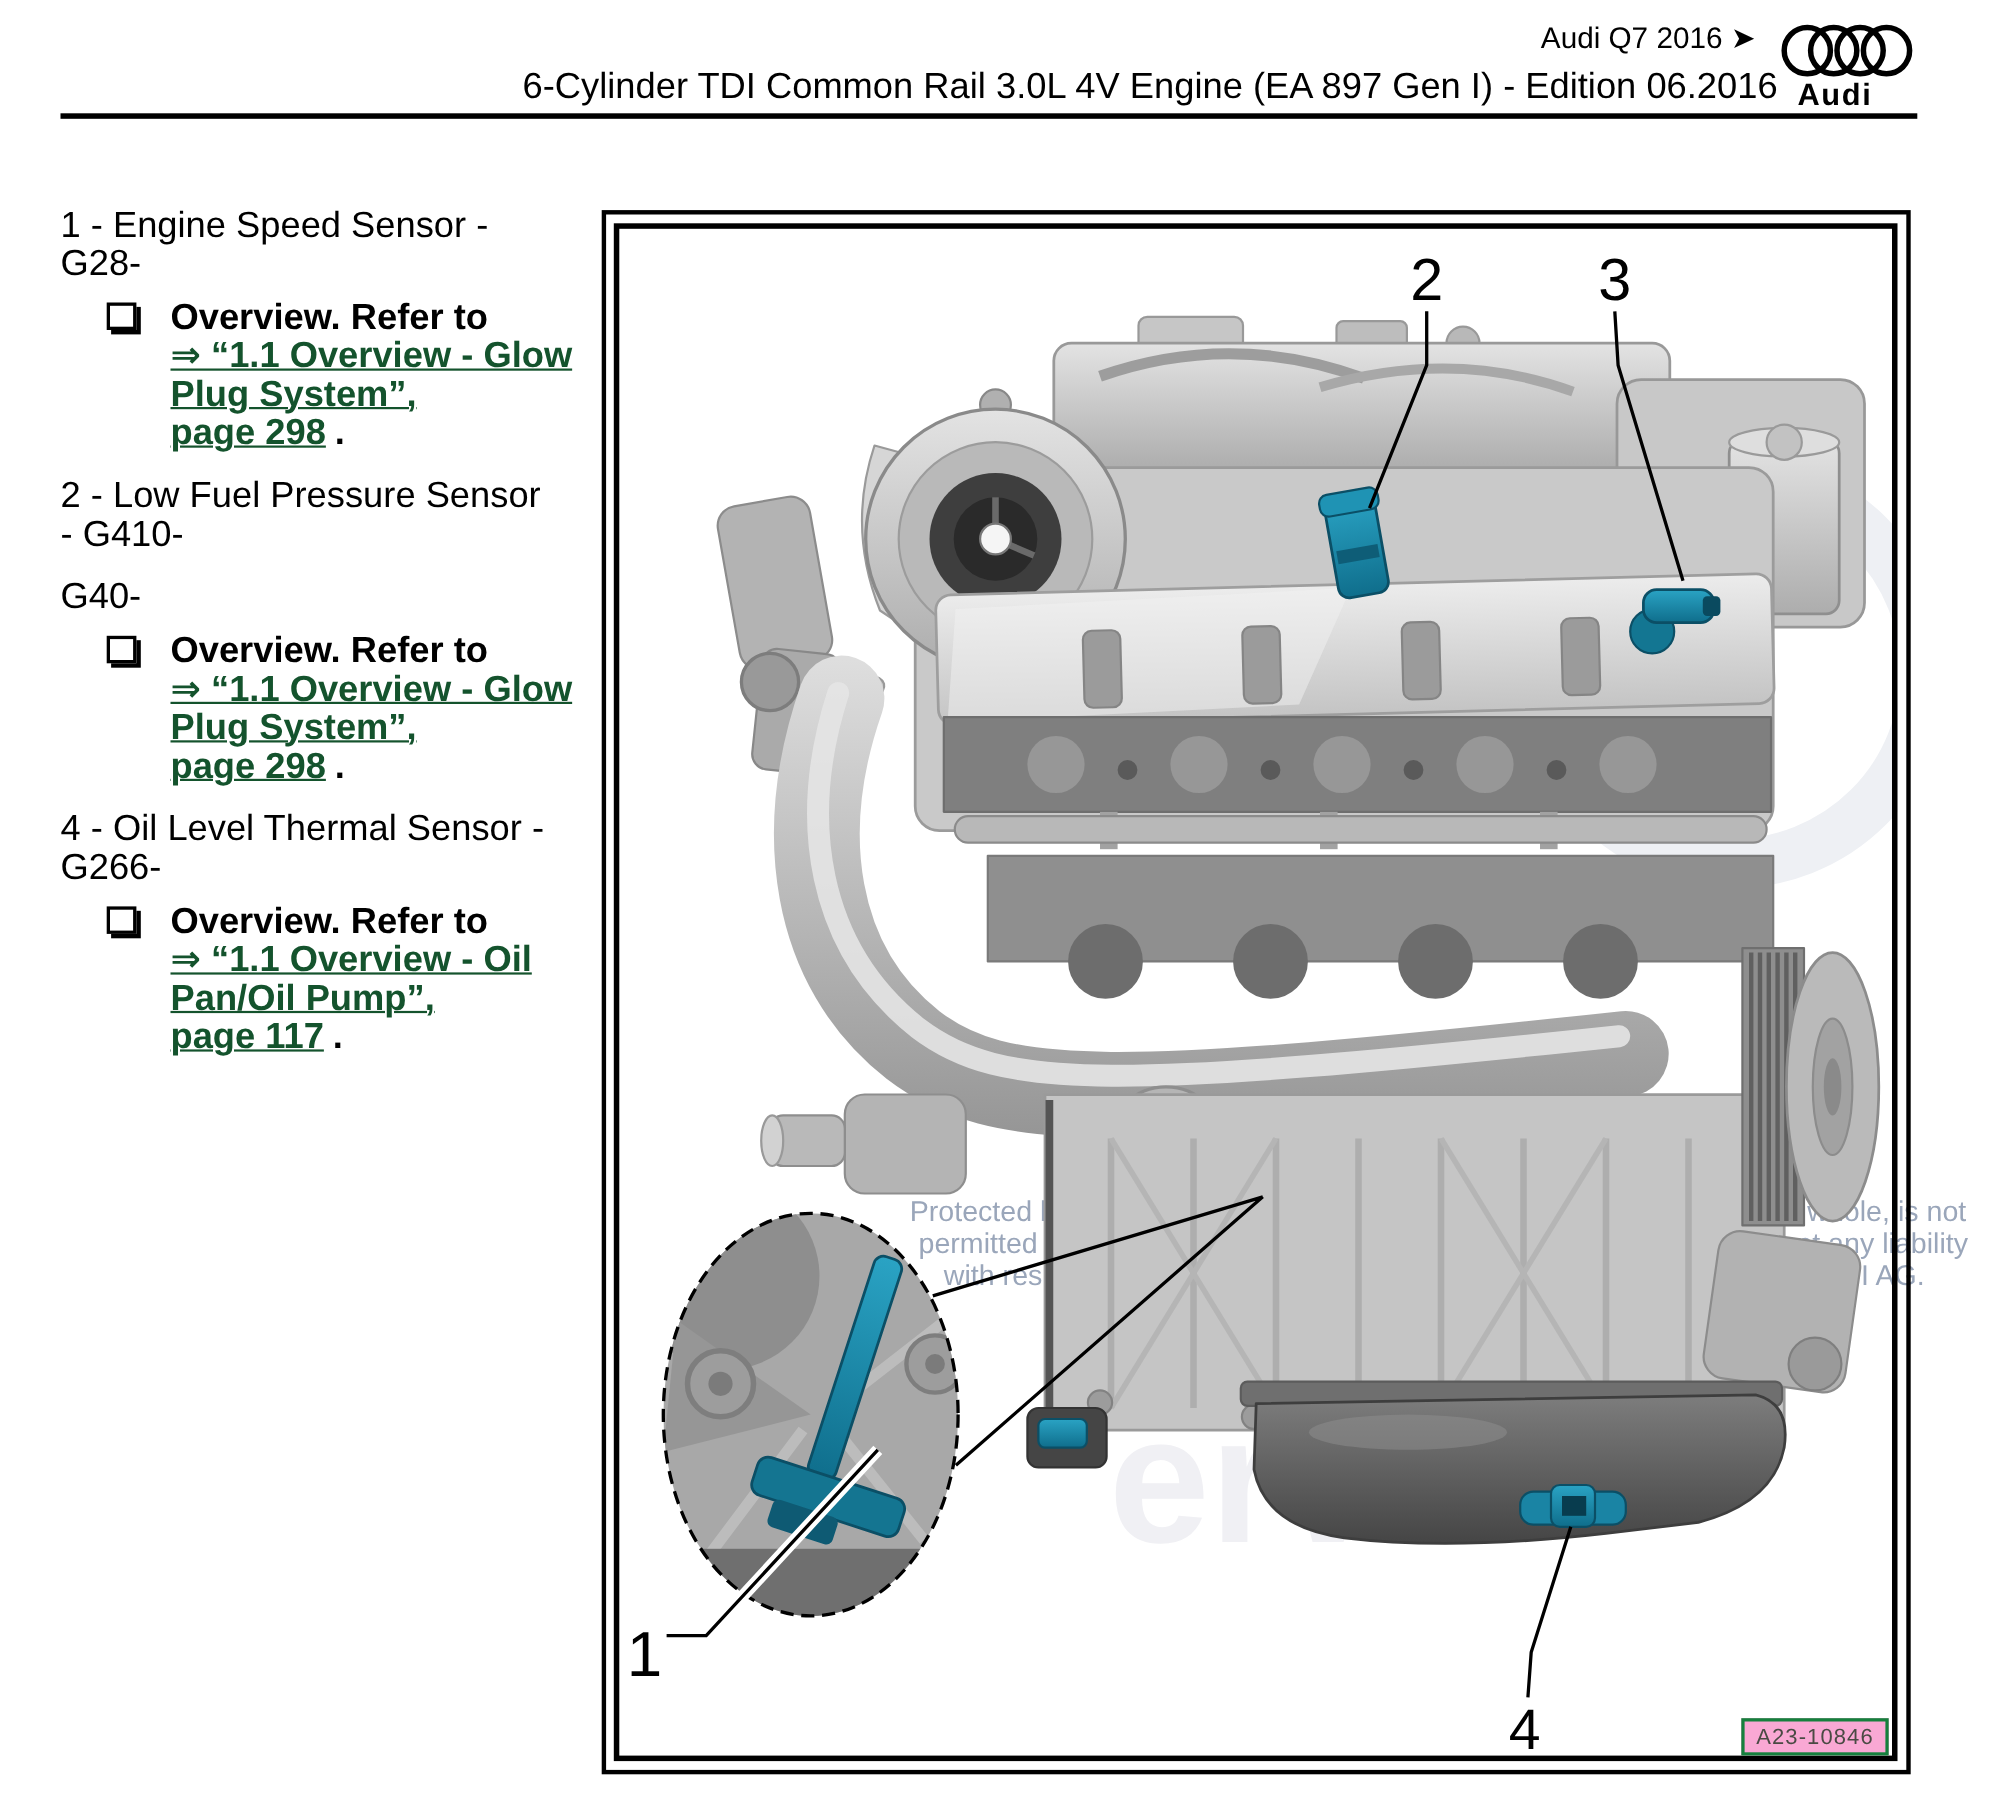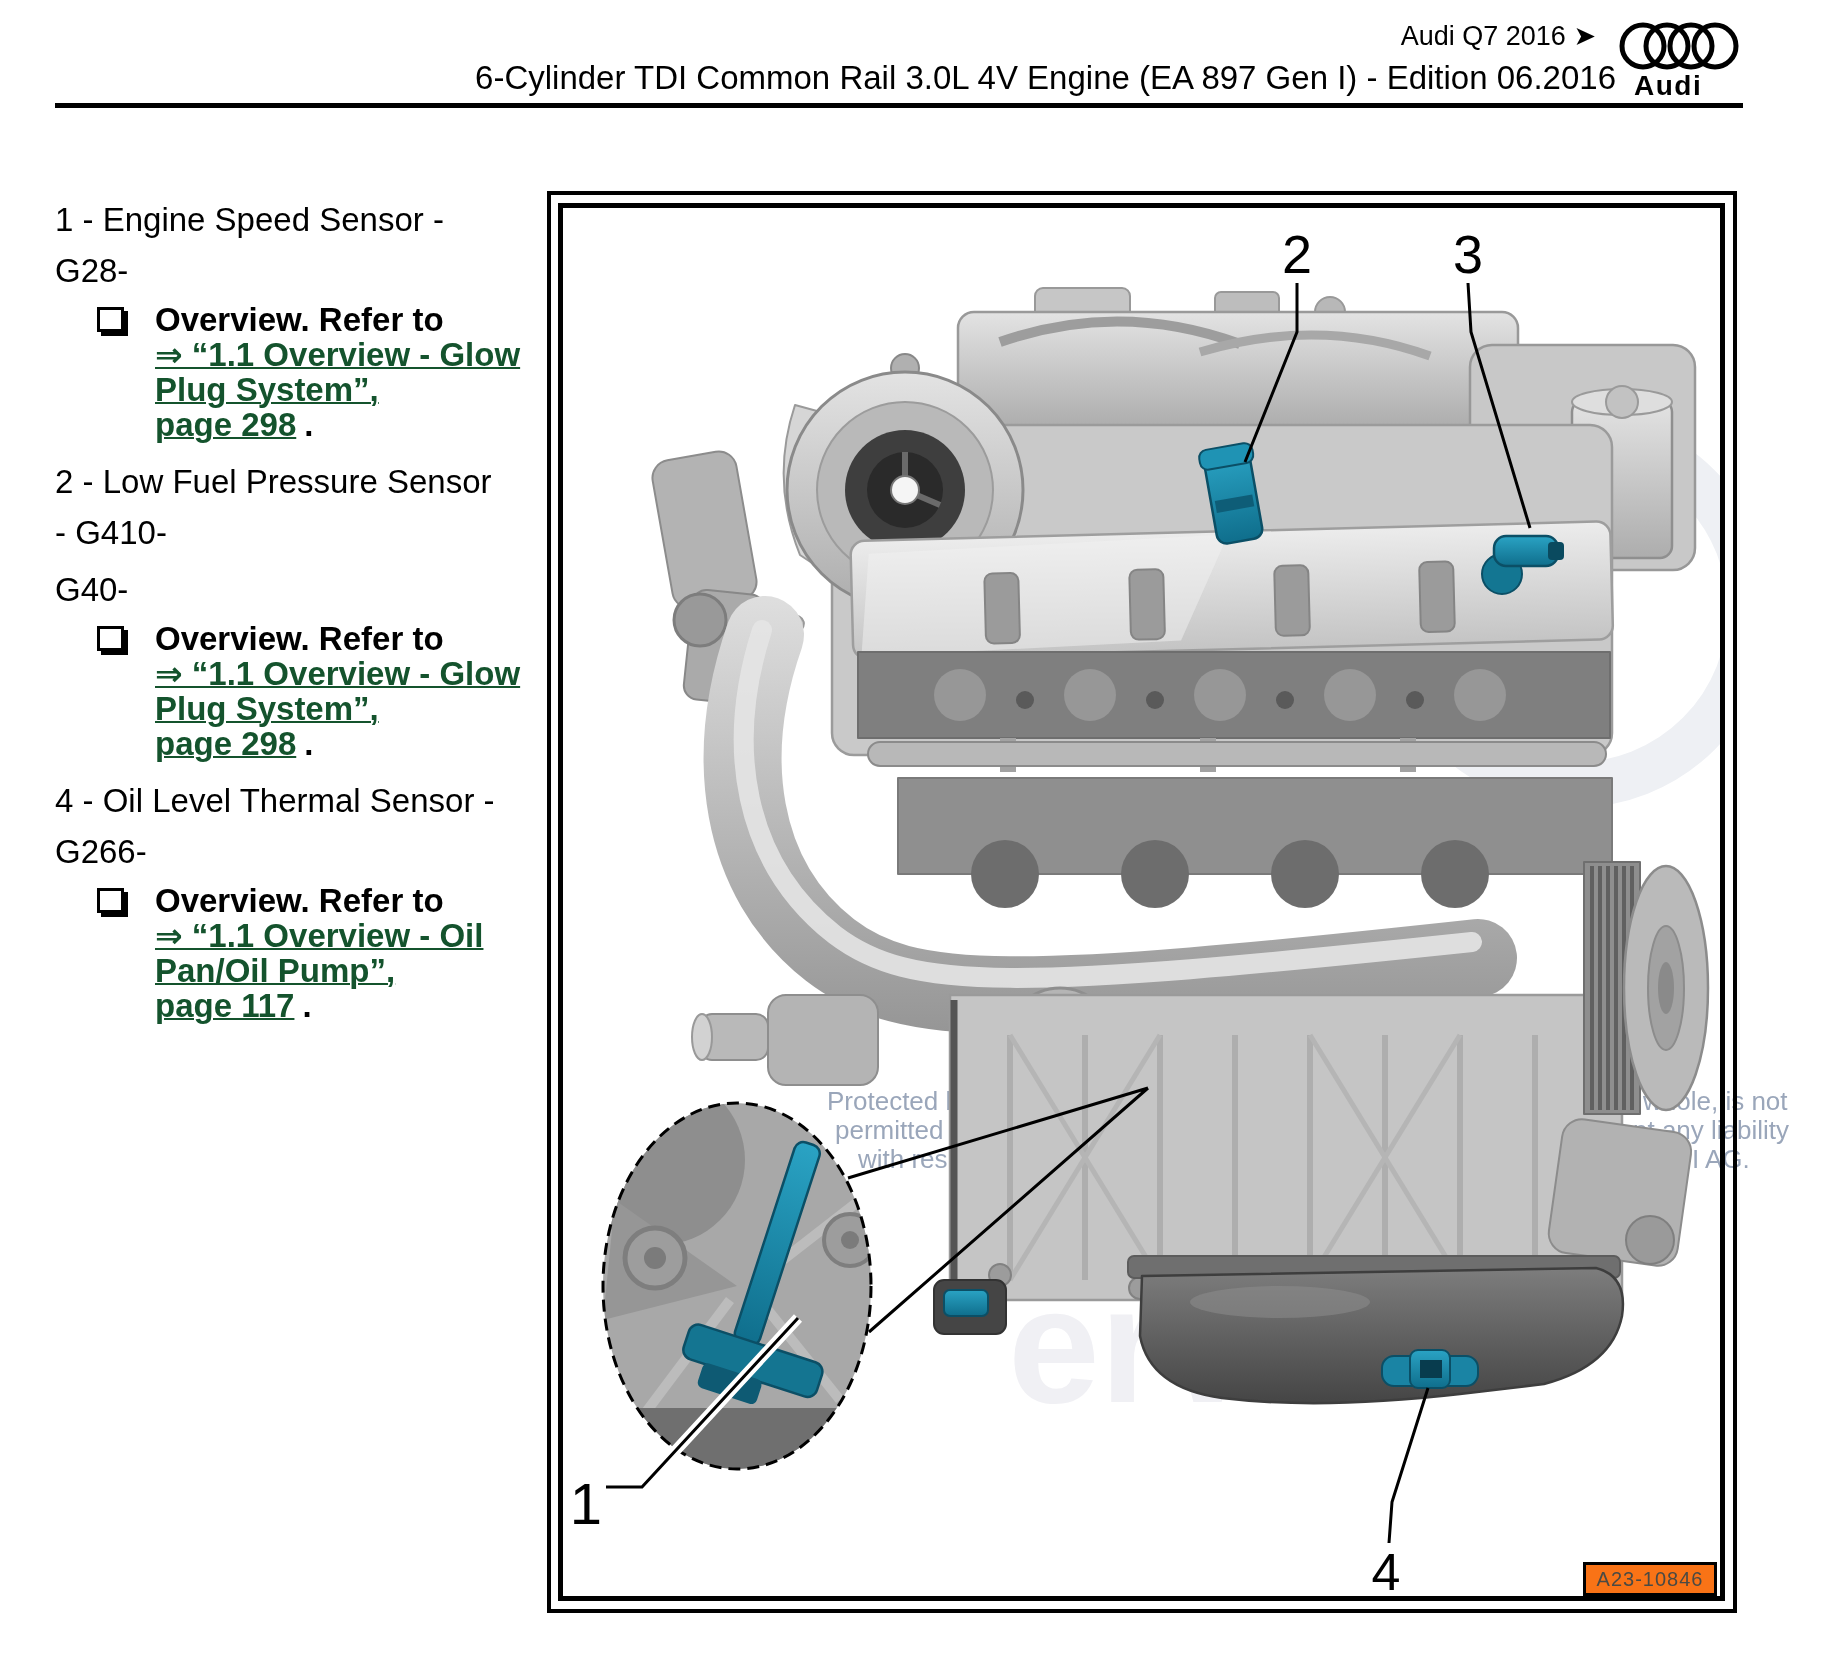--- a/index.html
+++ b/index.html
@@ -17,7 +17,7 @@
   
   .sensor-list{position:absolute;left:55px;top:186px;width:485px;font-size:33px;line-height:35px;}
   .sensor-item{margin-bottom:22px;}
-  .title-line{white-space:nowrap;margin-top:16px;}
+  .title-line{white-space:nowrap;}
   .note-row{display:flex;margin-top:14px;margin-left:42px;align-items:flex-start;font-weight:bold;}
   .checkbox{flex:0 0 auto;width:21px;height:19px;border:3px solid #000;background:#fff;
             box-shadow:4px 4px 0 #000;margin:5px 31px 0 0;}

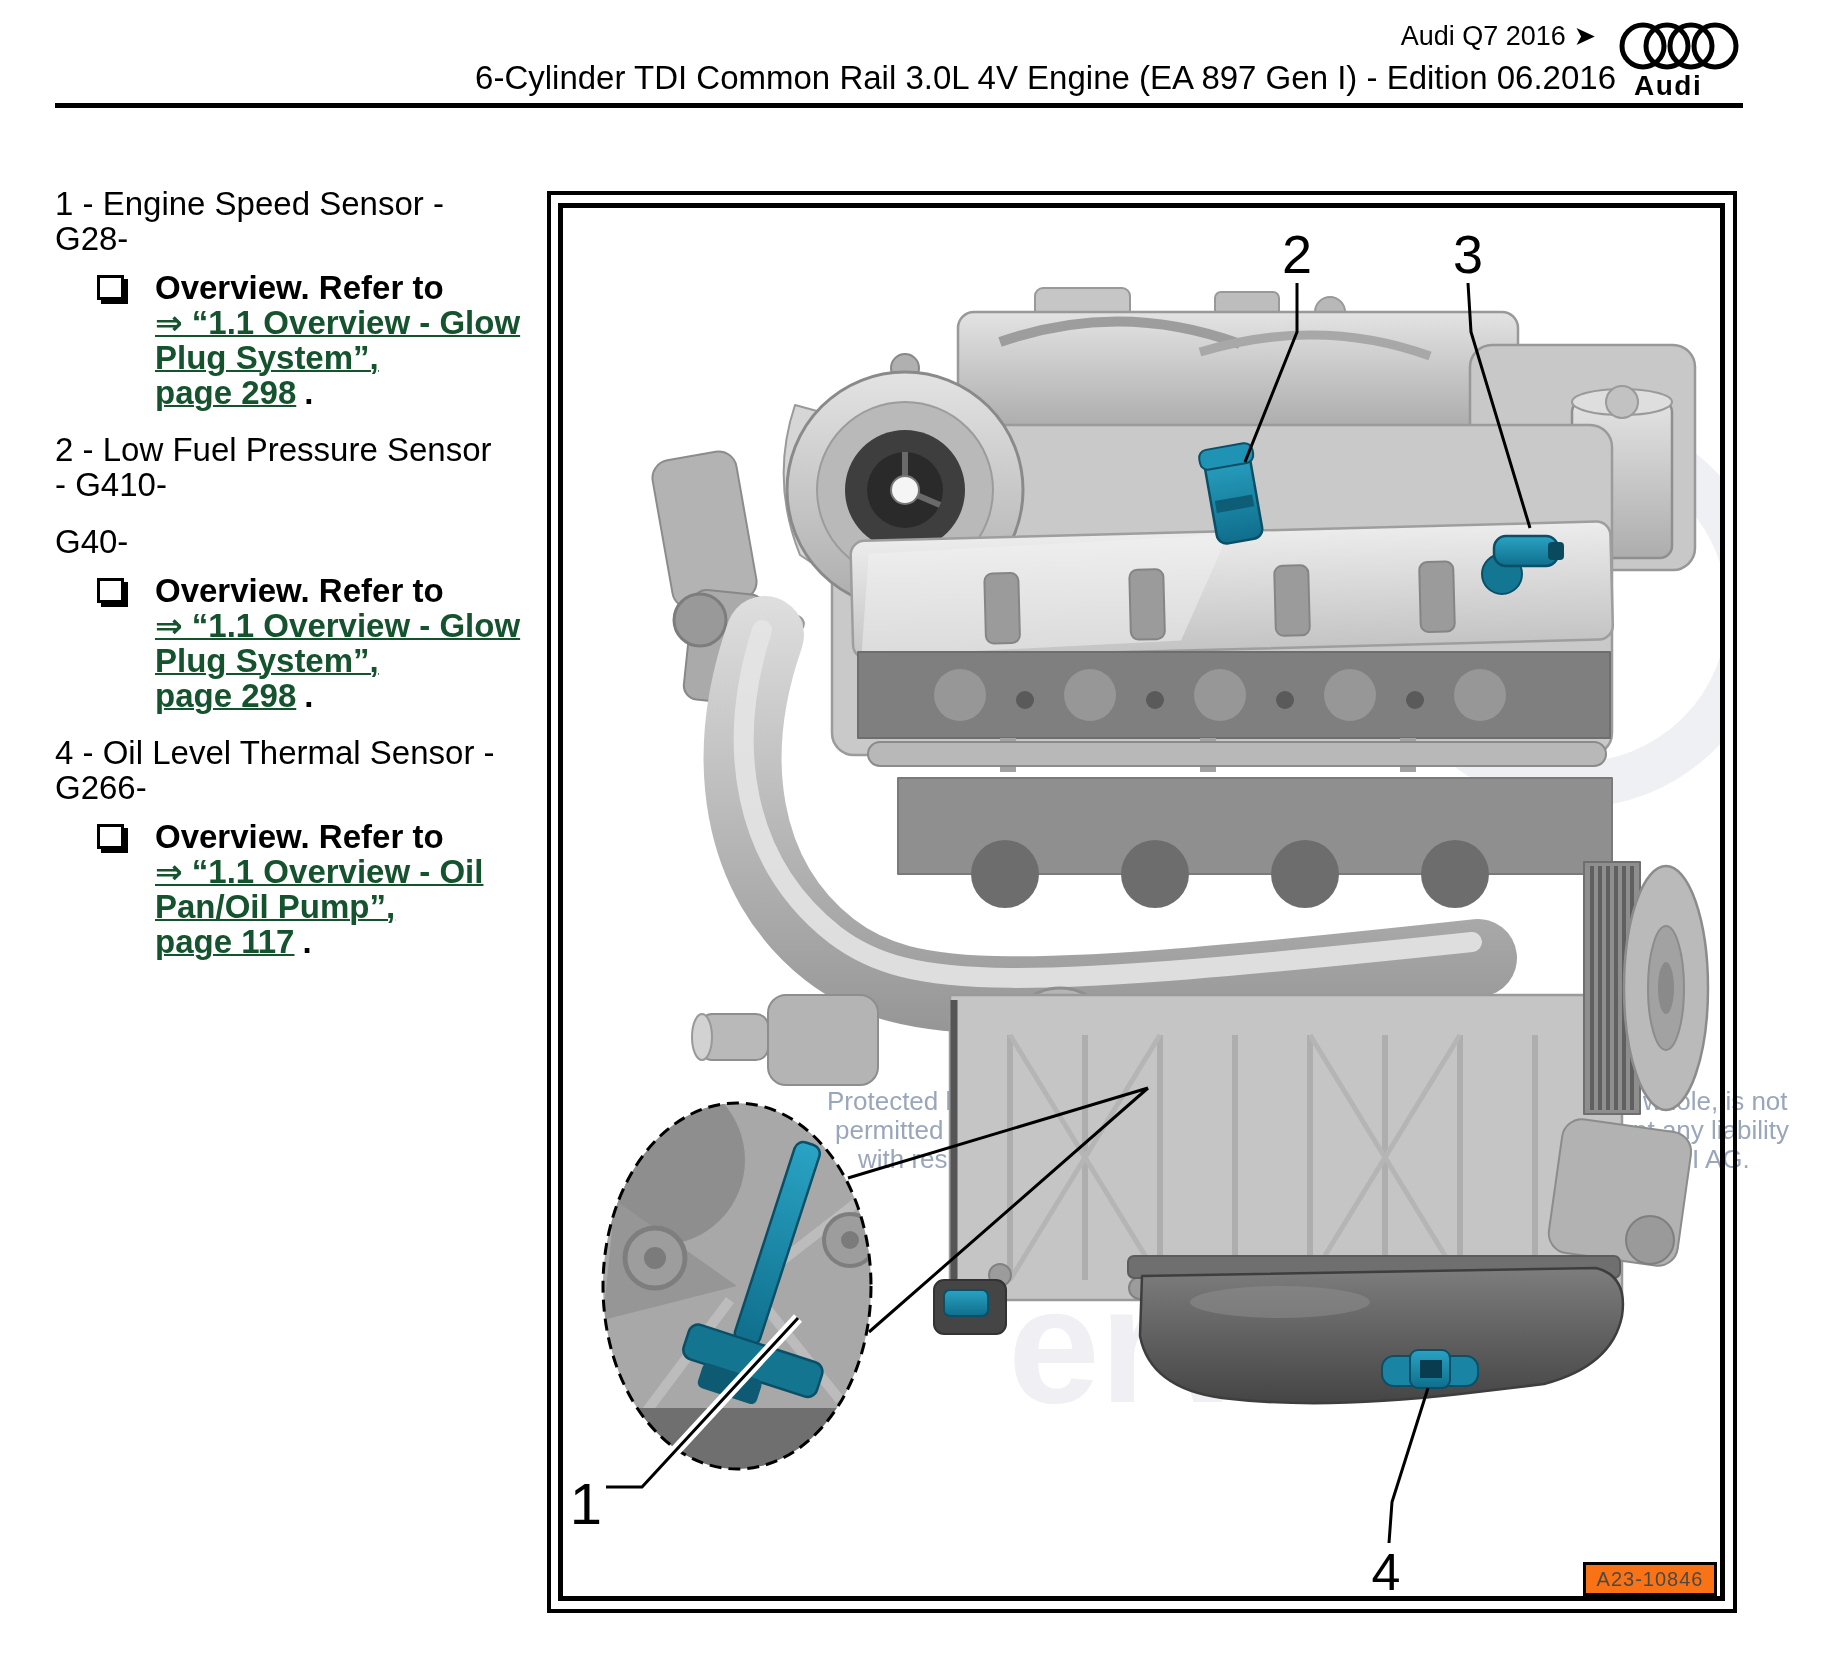--- a/index.html
+++ b/index.html
@@ -32,7 +32,7 @@
                     border:5px solid #000;box-sizing:border-box;background:transparent;}
   .engine-svg{position:absolute;left:558px;top:203px;}
   .ref-label-box{position:absolute;left:1583px;top:1562px;width:134px;height:34px;
-                 border:3px solid #000000;box-sizing:border-box;background:#f97316;
+                 border:3px solid #15803d;box-sizing:border-box;background:#f9a8d4;
                  font-size:20px;letter-spacing:1px;color:#4a4a44;
                  display:flex;align-items:center;justify-content:center;}
 

